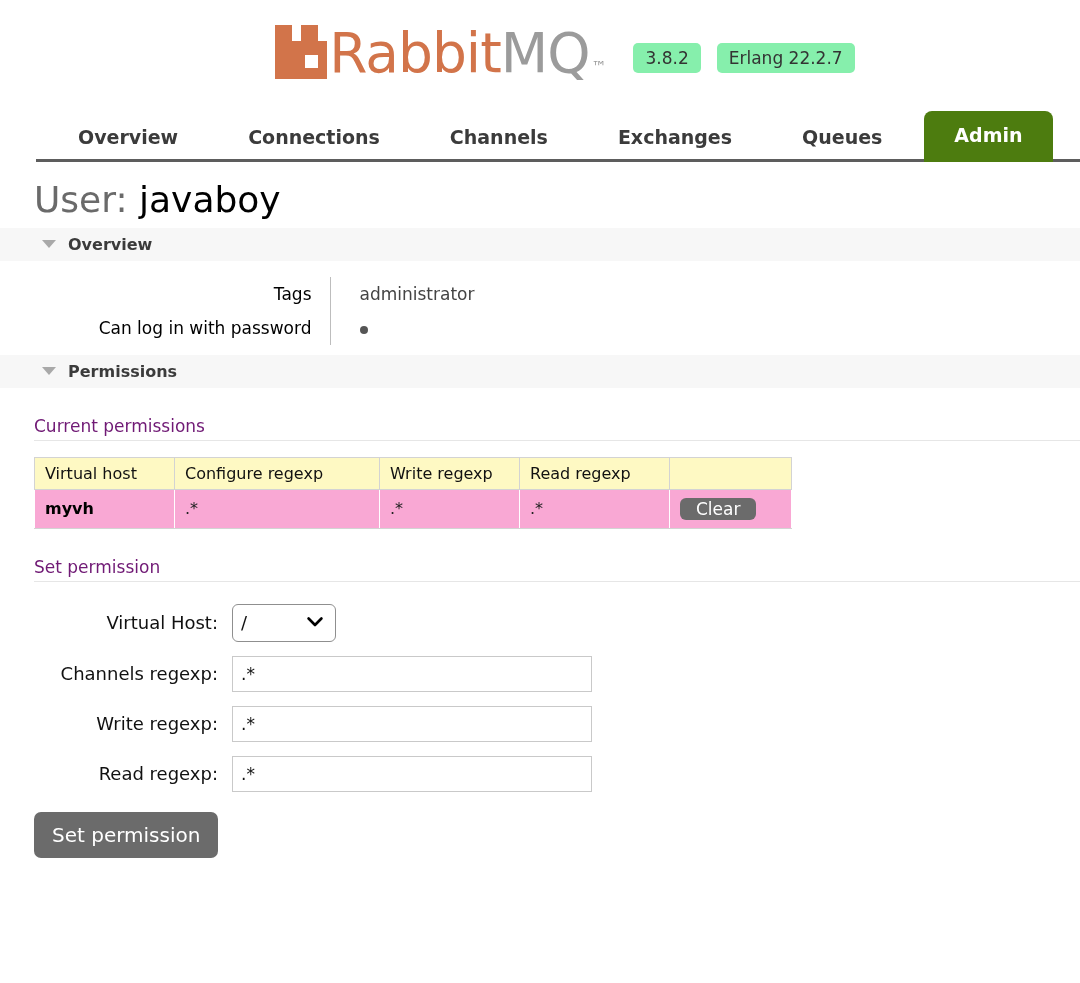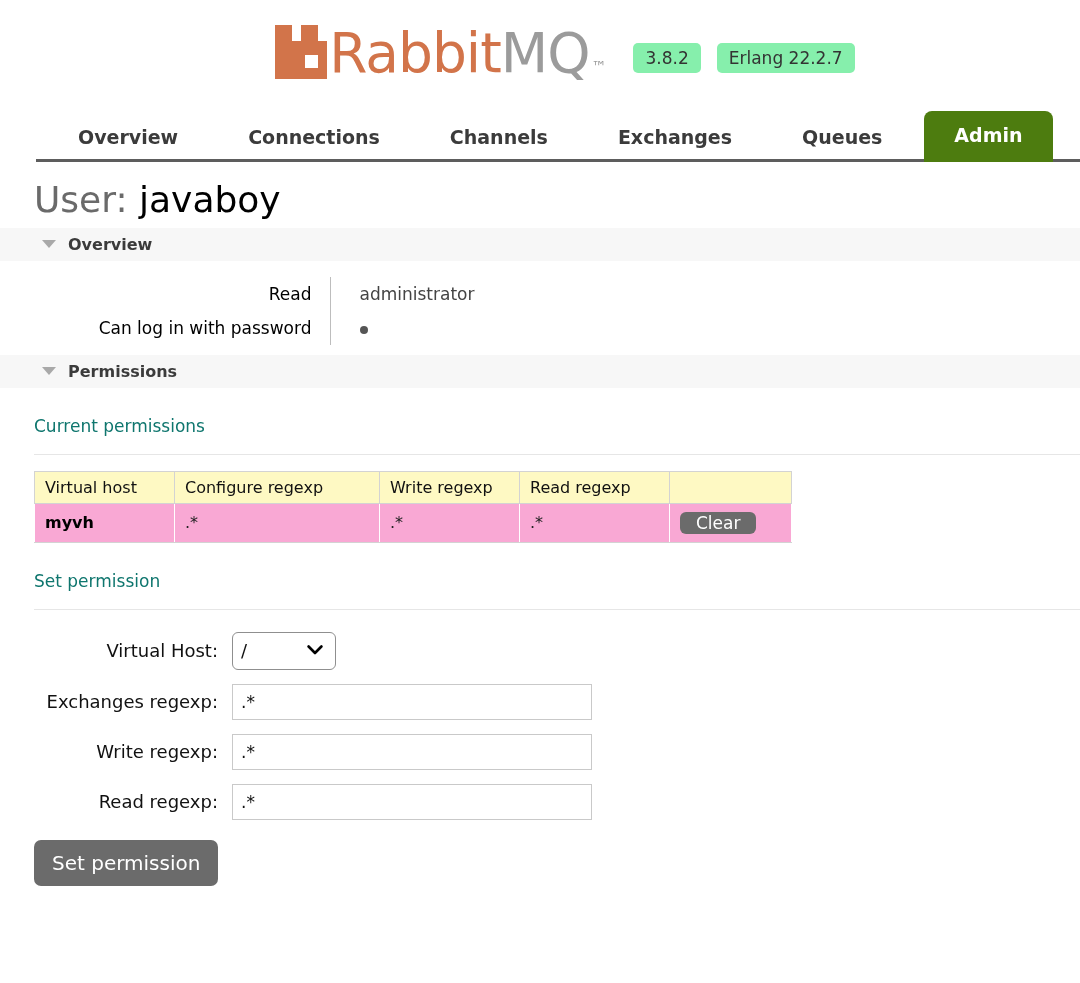--- a/index.html
+++ b/index.html
@@ -351,7 +351,7 @@
 <table class="kv-table">
   <tbody>
       <tr class="kv-row">
-    <td class="kv-key">Read</td>
+    <td class="kv-key">Tags</td>
     <td class="kv-val">administrator</td>
   </tr>
   <tr class="kv-row">

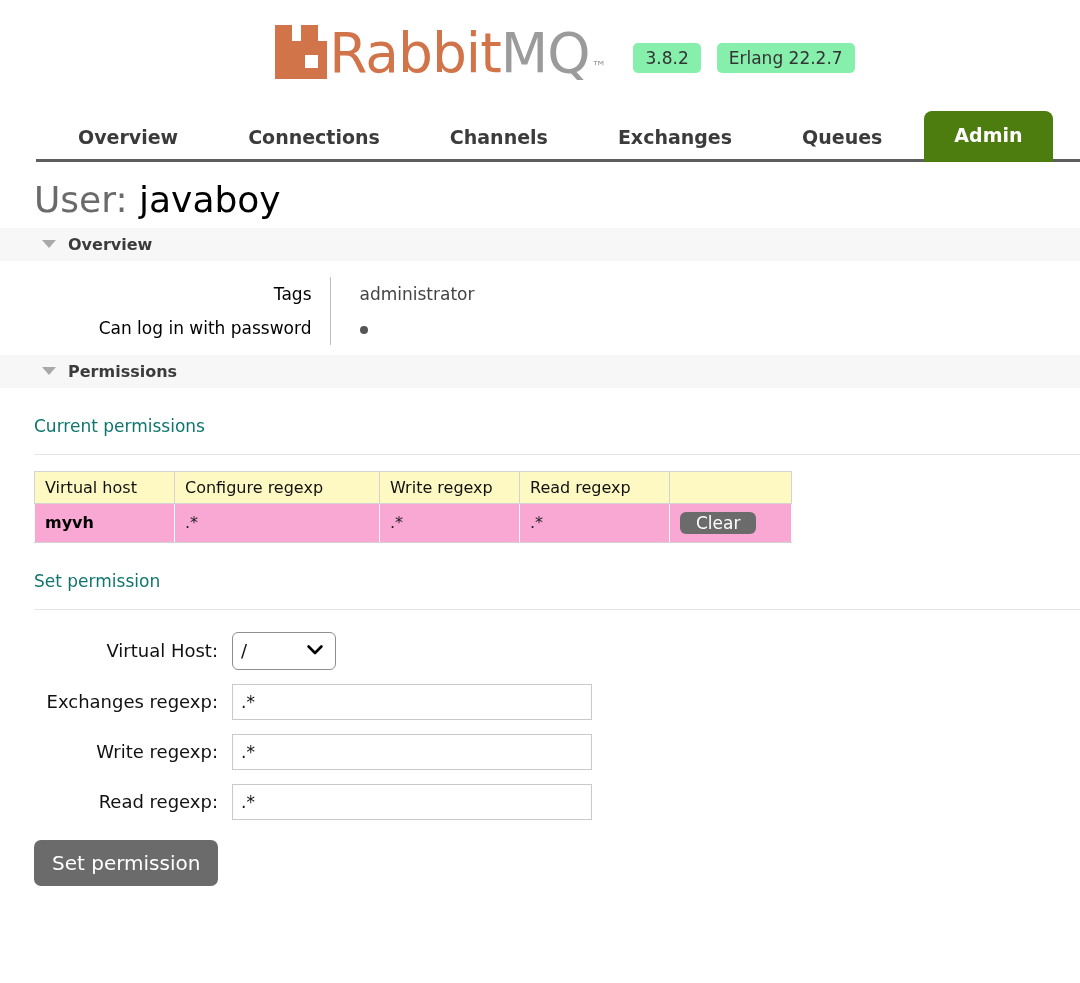--- a/index.html
+++ b/index.html
@@ -191,8 +191,8 @@
   .sub-head {
     margin: 28px 0 0 34px;
     font-size: 17px;
-    color: #0f766e;
-    padding-bottom: 18px;
+    color: #701a75;
+    padding-bottom: 4px;
     border-bottom: 1px solid #e6e6e6;
     padding-right: 0;
   }

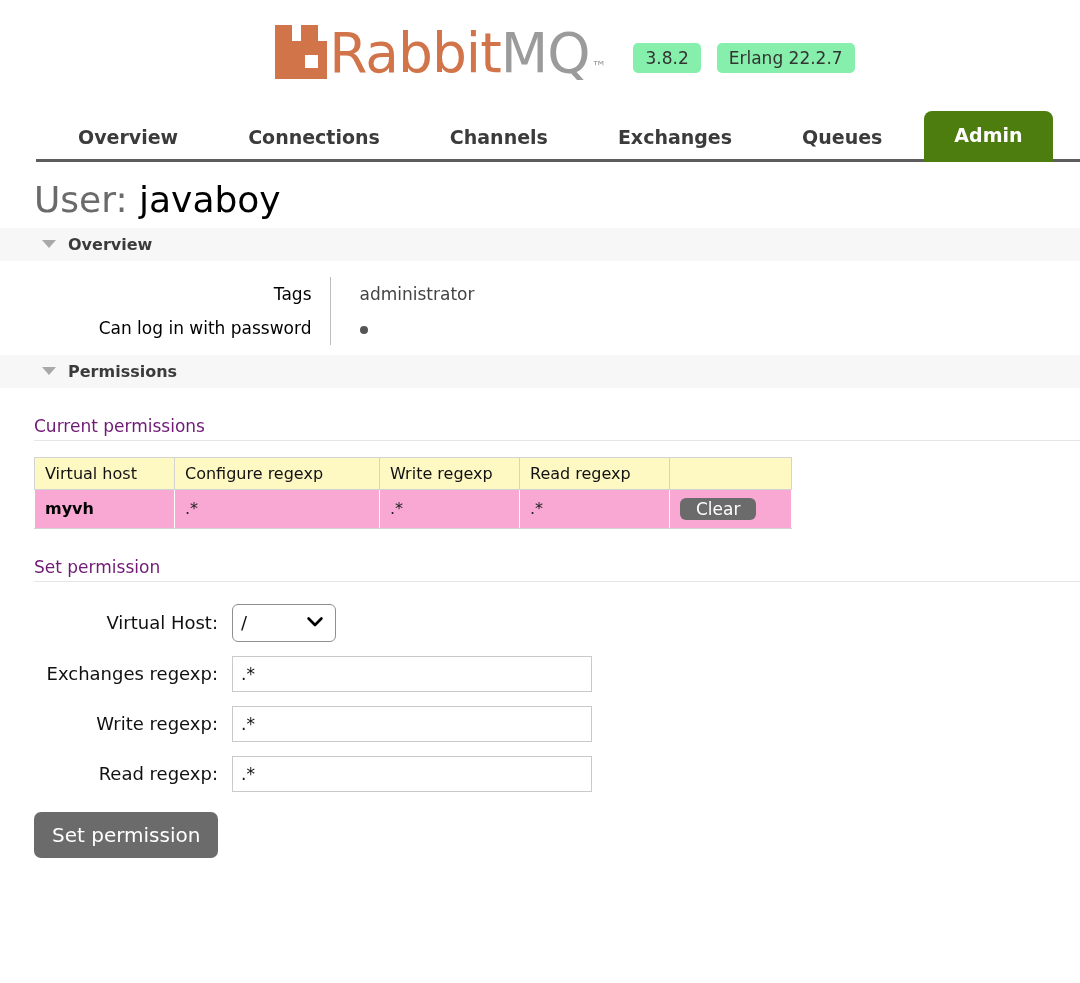--- a/index.html
+++ b/index.html
@@ -407,7 +407,7 @@
   </div>
 
   <div class="form-row">
-    <div class="form-label">Exchanges regexp:</div>
+    <div class="form-label">Channels regexp:</div>
     <input class="text-input" type="text" value=".*" style="">
   </div>
 

